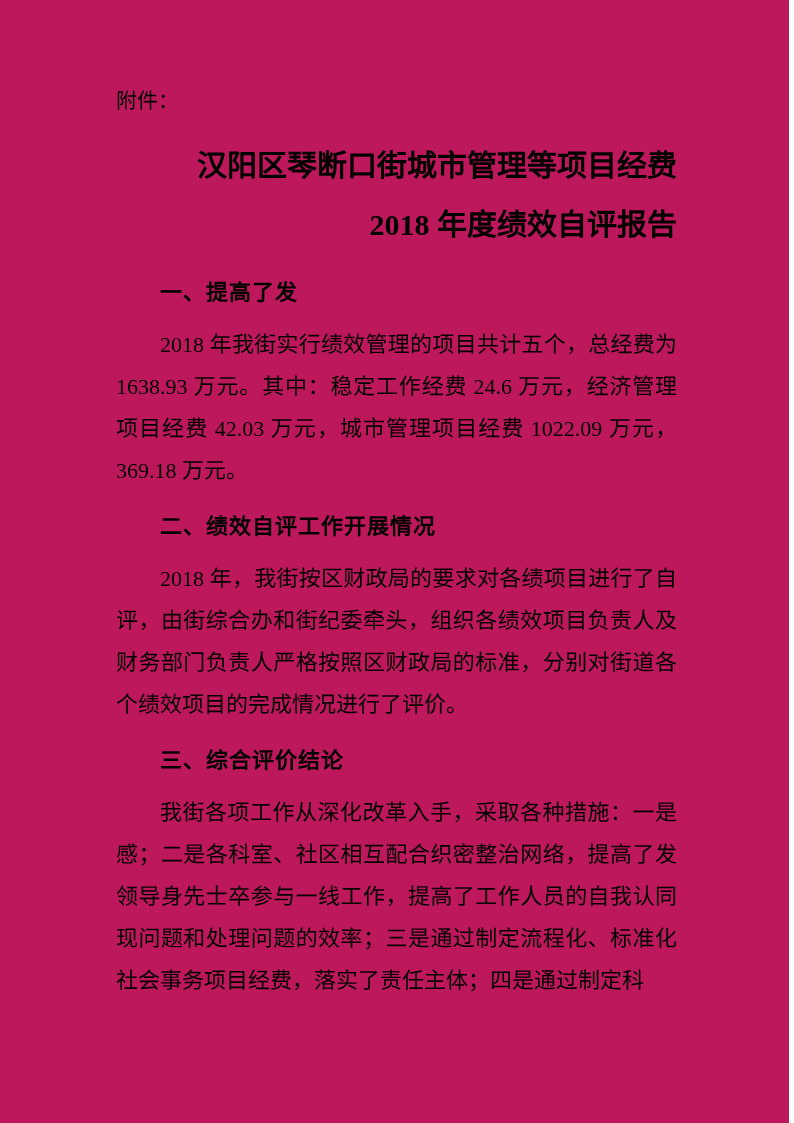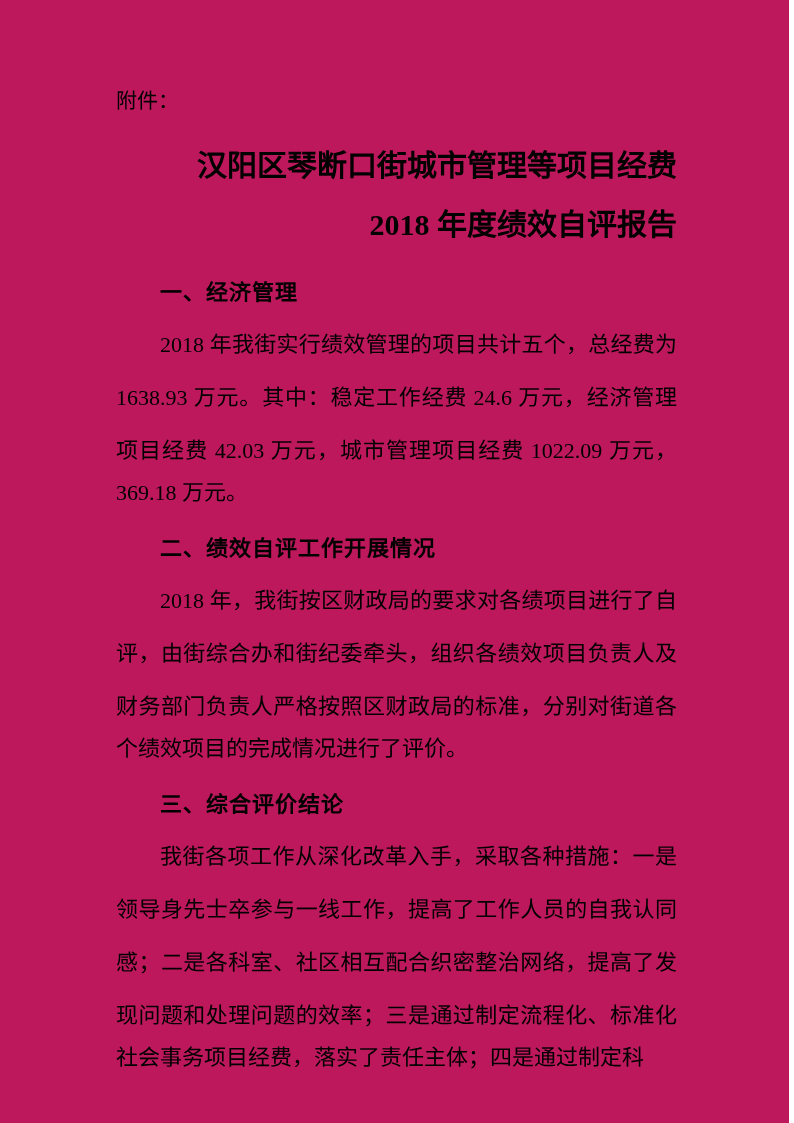--- a/index.html
+++ b/index.html
@@ -77,7 +77,7 @@
 
   <div id="sections">
   <section class="section">
-    <h2 class="heading h1">一、经济管理</h2>
+    <h2 class="heading h1">一、提高了发</h2>
     <div class="para">
           <div class="line first justify">2018 年我街实行绩效管理的项目共计五个，总经费为</div>
           <div class="line justify">1638.93 万元。其中：稳定工作经费 24.6 万元，经济管理</div>

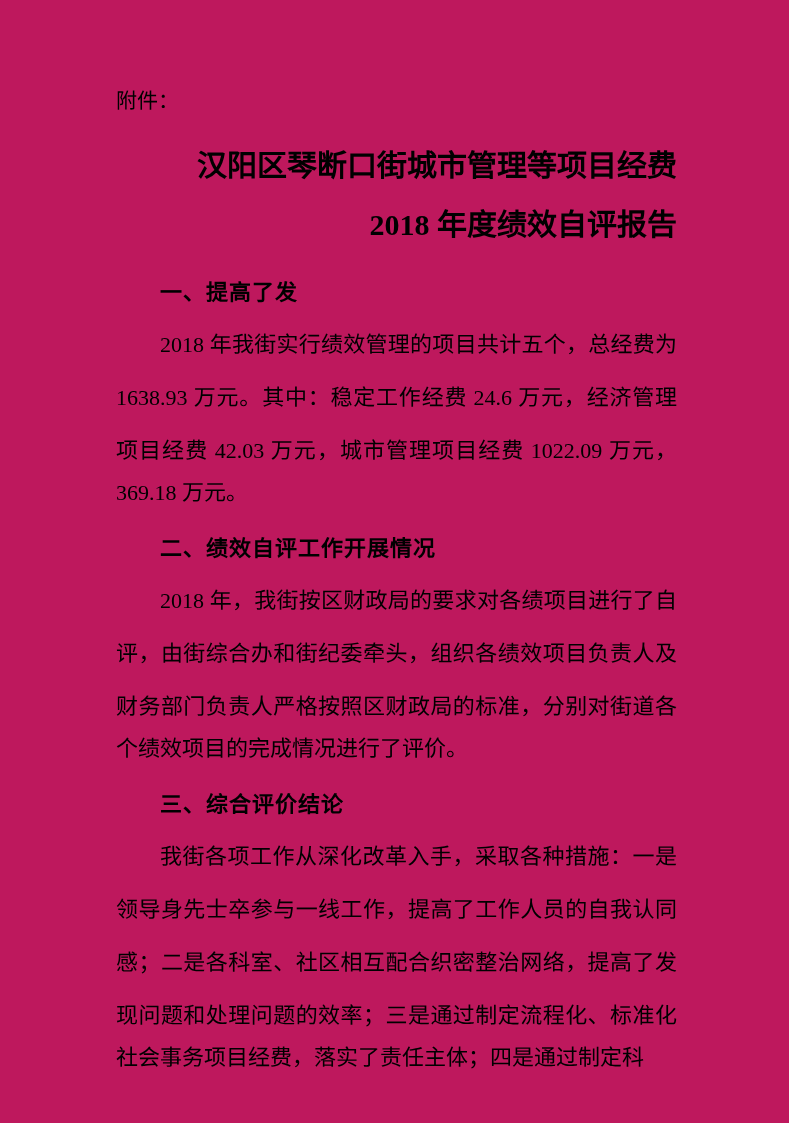--- a/index.html
+++ b/index.html
@@ -60,7 +60,6 @@
   .line.justify {
     text-align: justify;
     text-align-last: justify;
-    margin-top: 11px;
     -moz-text-align-last: justify;
   }
 </style>

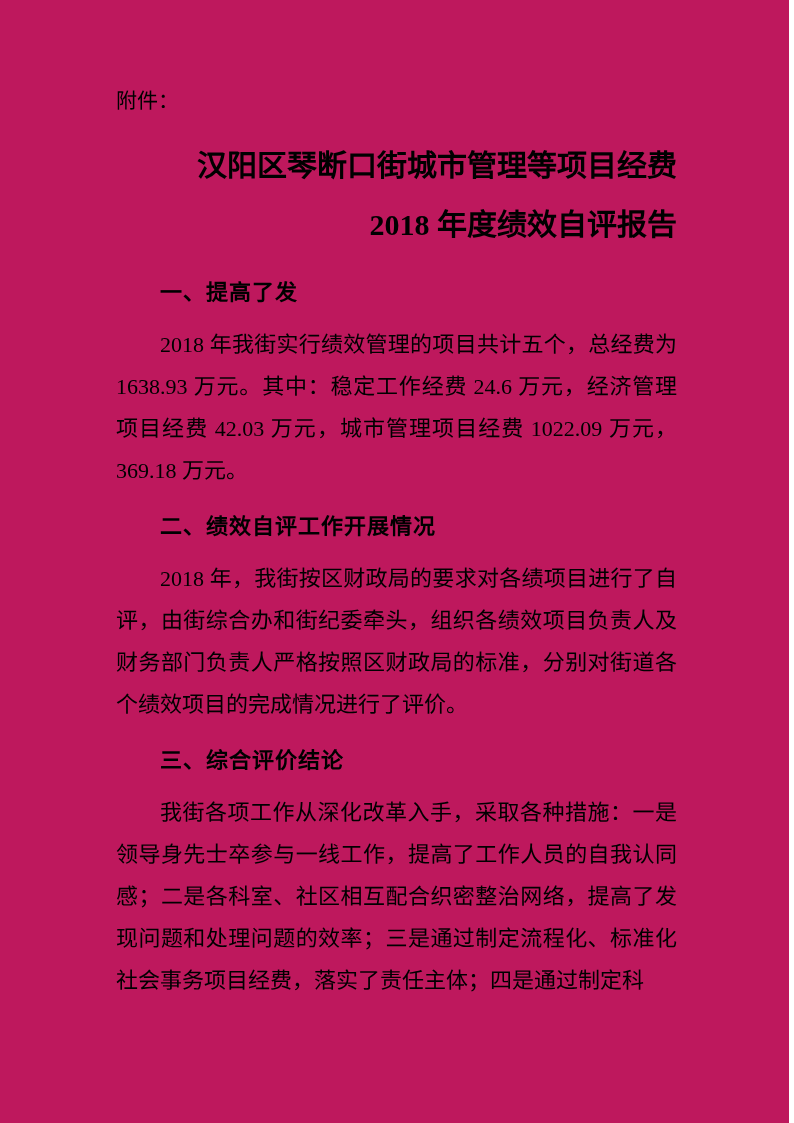--- a/index.html
+++ b/index.html
@@ -99,8 +99,8 @@
     <h2 class="heading h3">三、综合评价结论</h2>
     <div class="para">
           <div class="line first justify">我街各项工作从深化改革入手，采取各种措施：一是</div>
+          <div class="line justify">感；二是各科室、社区相互配合织密整治网络，提高了发</div>
           <div class="line justify">领导身先士卒参与一线工作，提高了工作人员的自我认同</div>
-          <div class="line justify">感；二是各科室、社区相互配合织密整治网络，提高了发</div>
           <div class="line justify">现问题和处理问题的效率；三是通过制定流程化、标准化</div>
           <div class="line">社会事务项目经费，落实了责任主体；四是通过制定科</div>
         </div>

